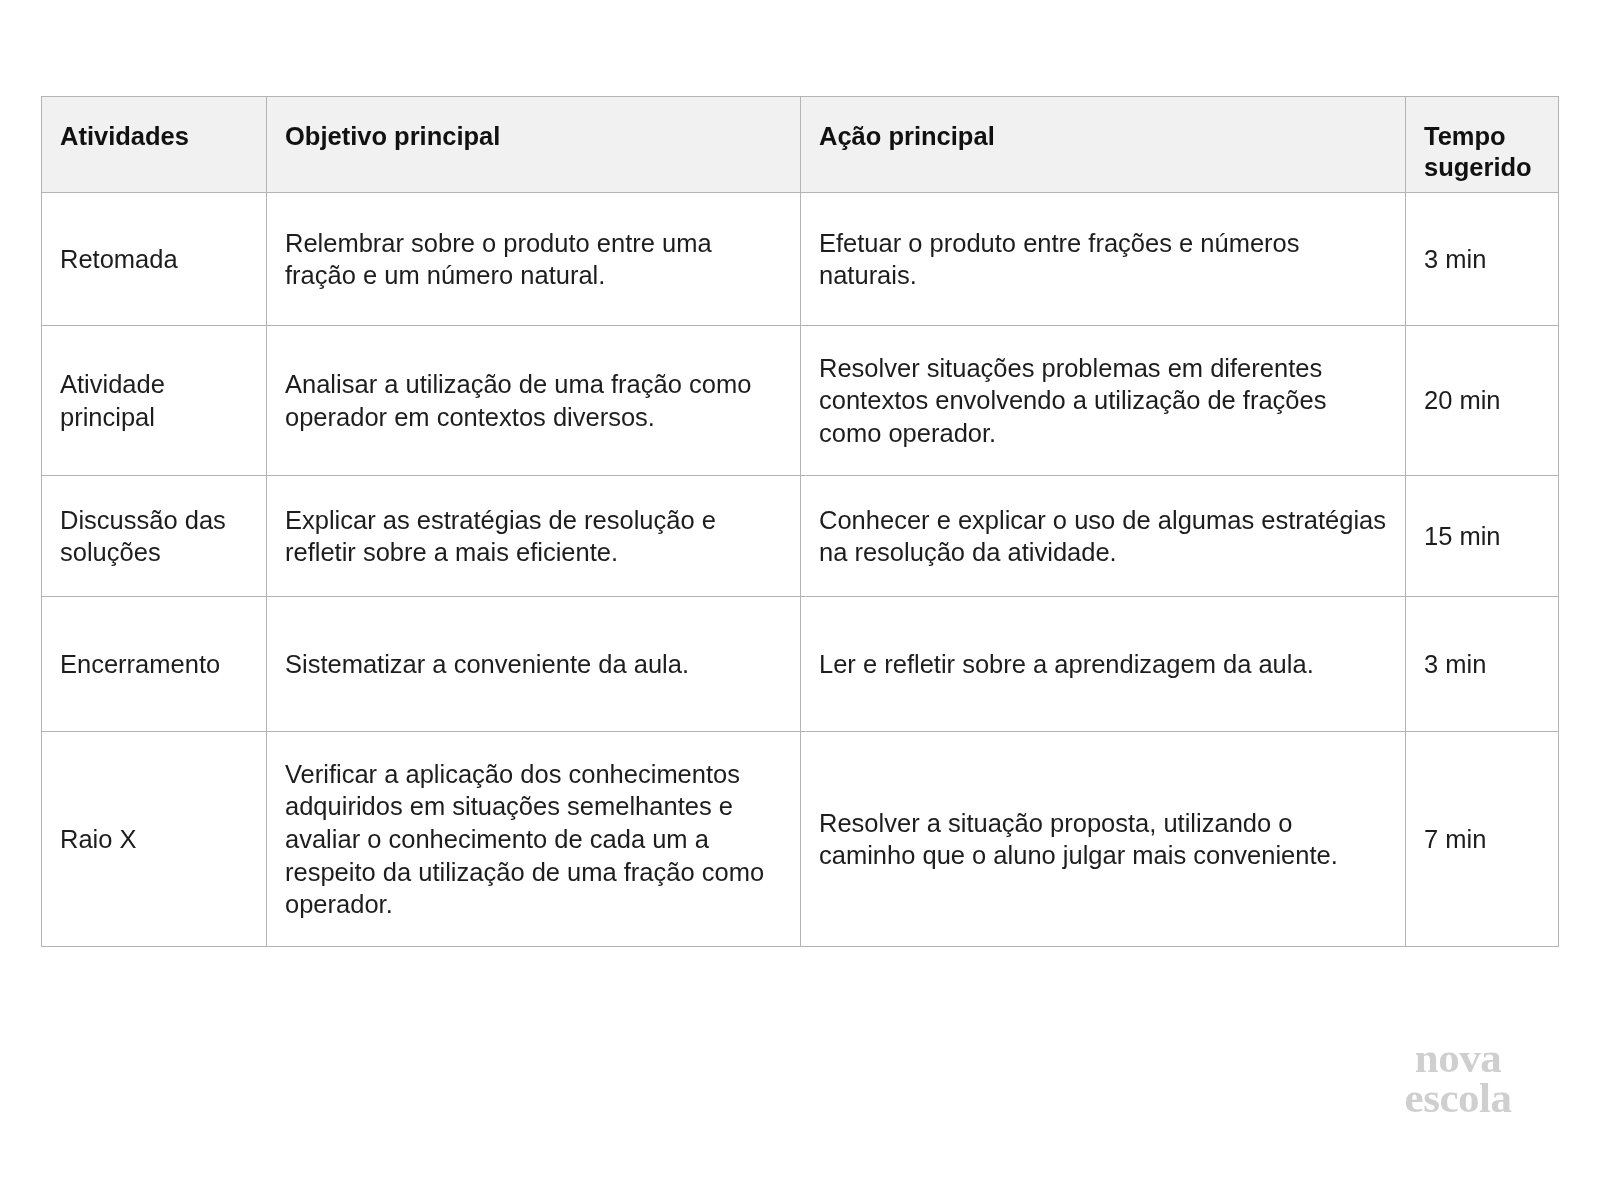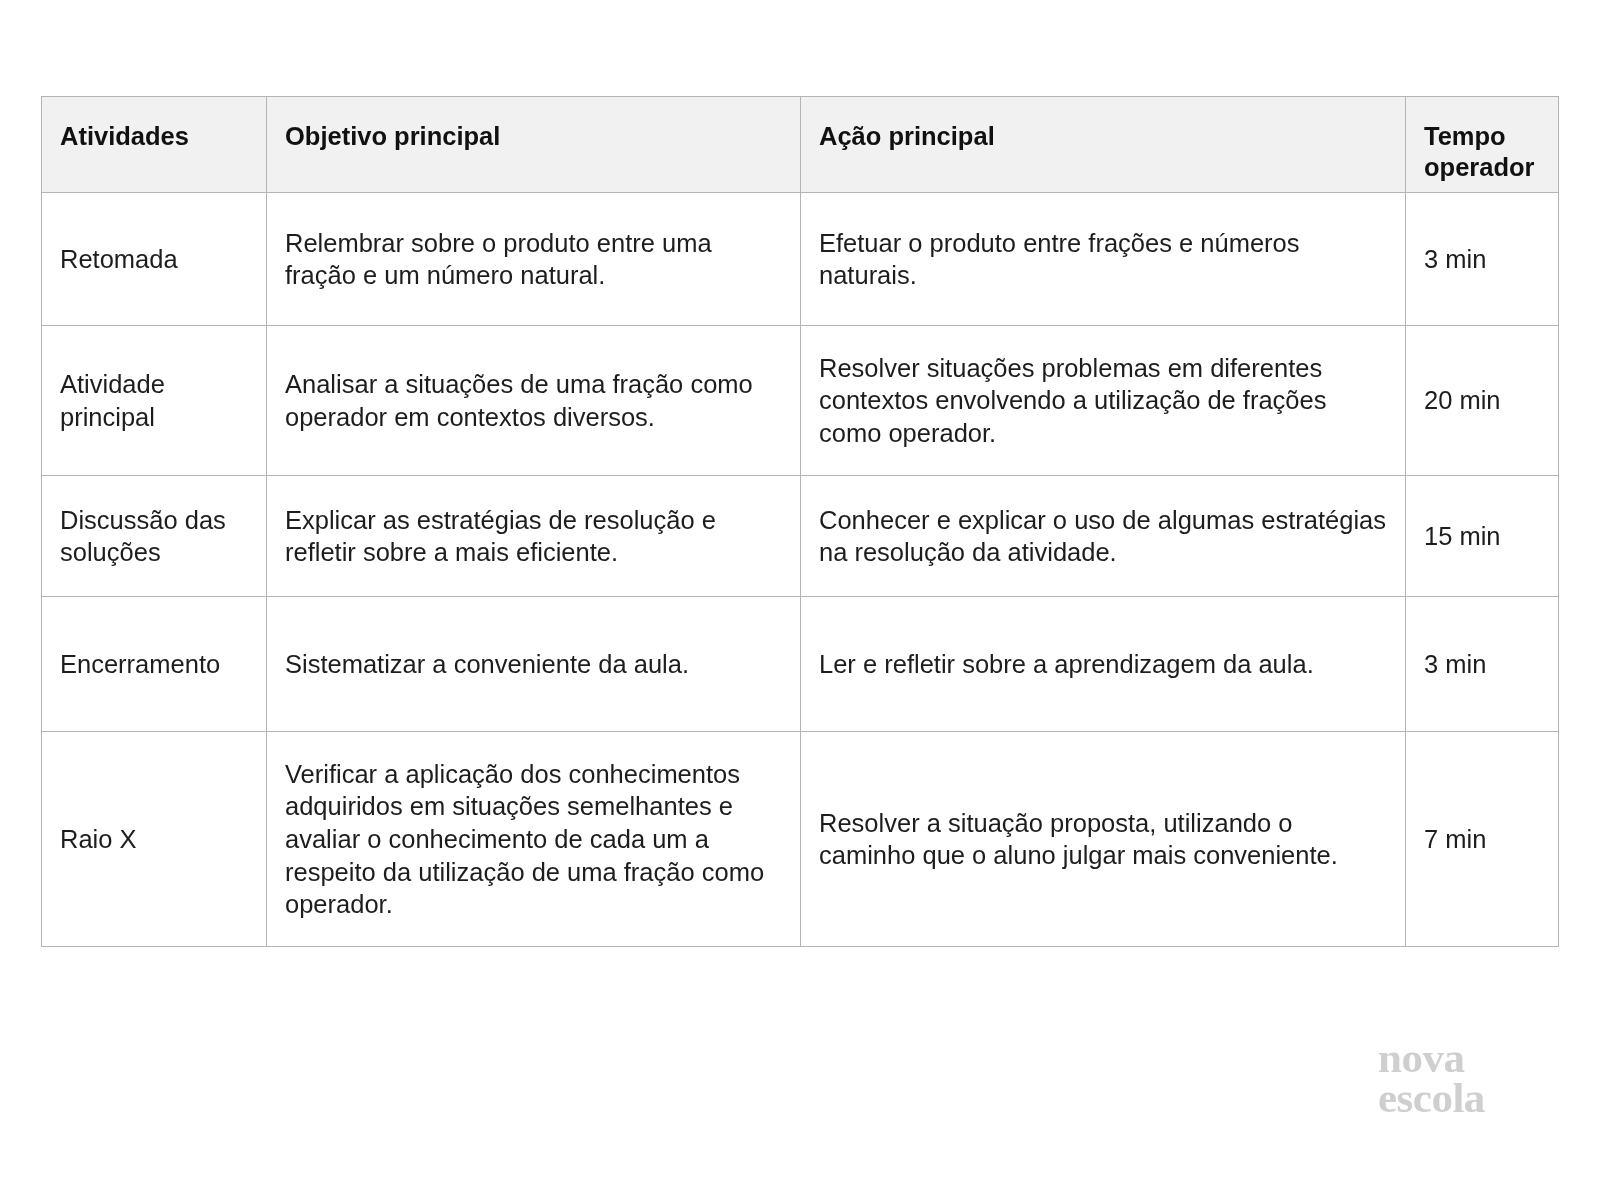--- a/index.html
+++ b/index.html
@@ -107,7 +107,7 @@
         <th>Ação principal</th>
         <th>
           <span>Tempo</span><br>
-          <span>operador</span>
+          <span>sugerido</span>
         </th>
       </tr>
     </thead>

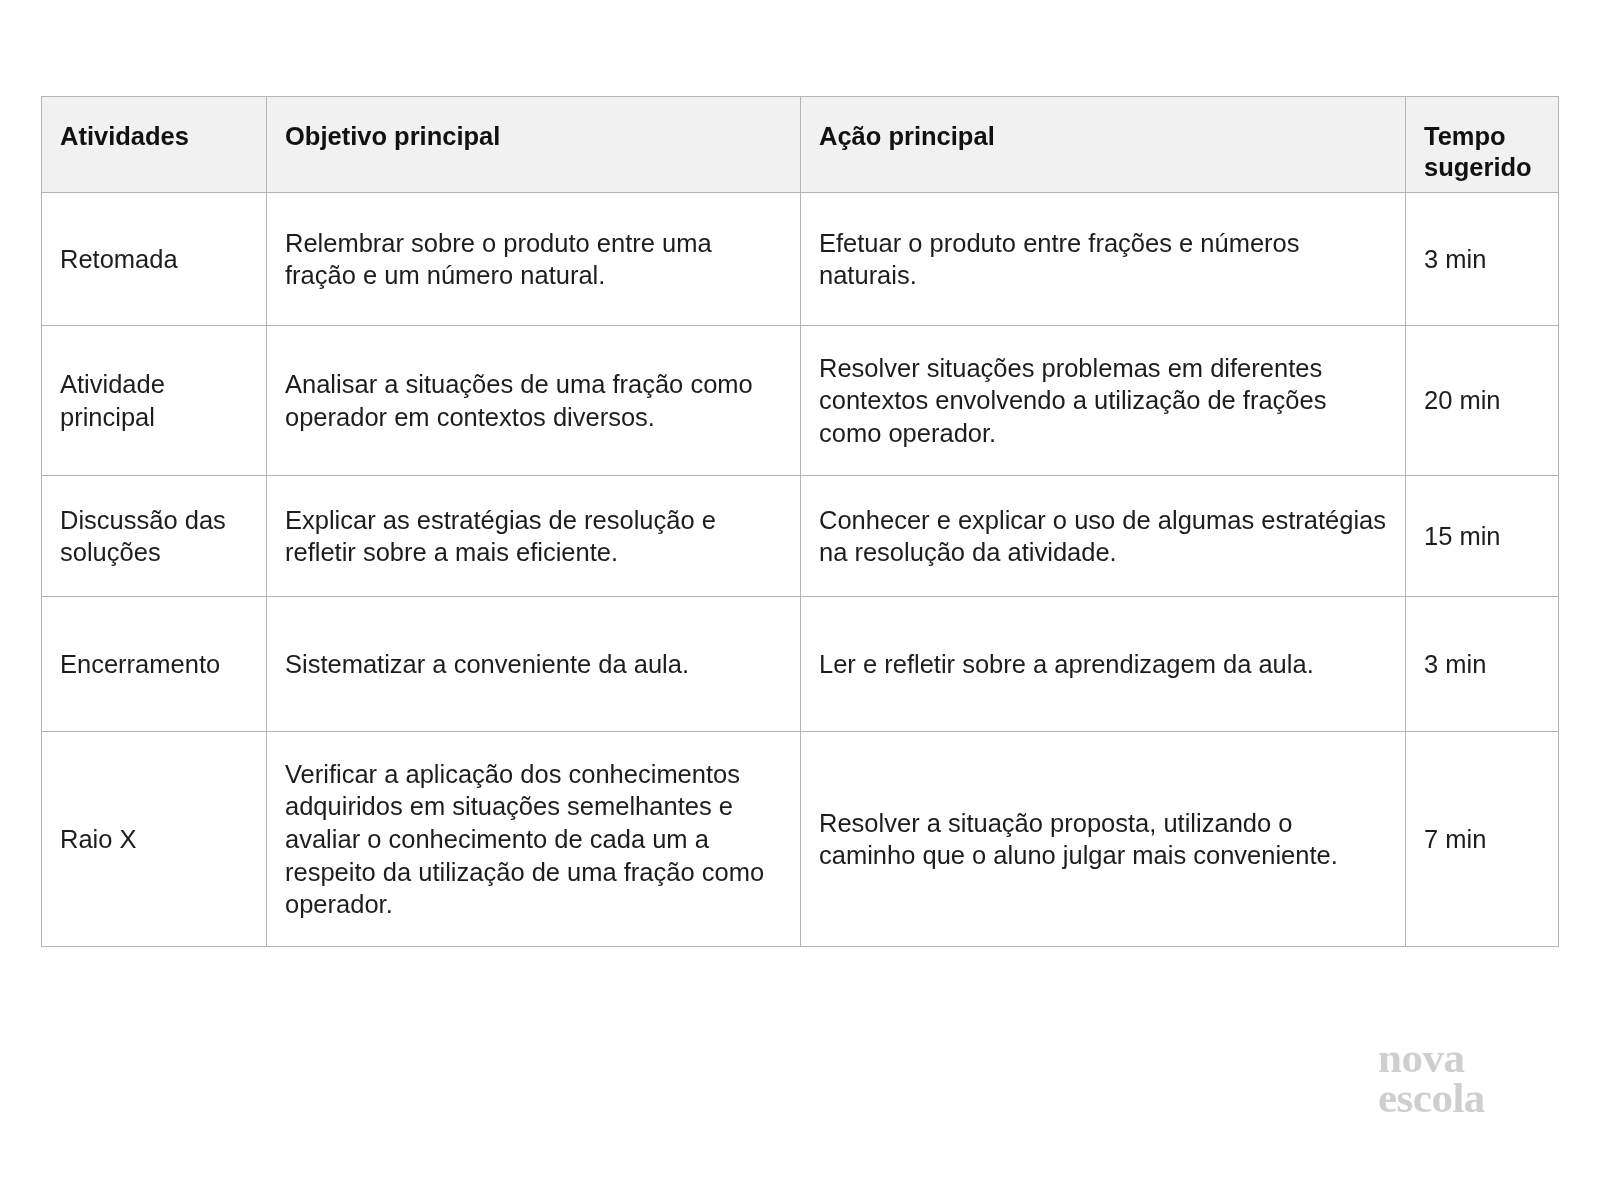--- a/index.html
+++ b/index.html
@@ -120,7 +120,7 @@
       </tr>
       <tr class="r1">
         <td class="cell-activity">Atividade principal</td>
-        <td>Analisar a situações de uma fração como operador em contextos diversos.</td>
+        <td>Analisar a utilização de uma fração como operador em contextos diversos.</td>
         <td>Resolver situações problemas em diferentes contextos envolvendo a utilização de frações como operador.</td>
         <td class="cell-time">20 min</td>
       </tr>

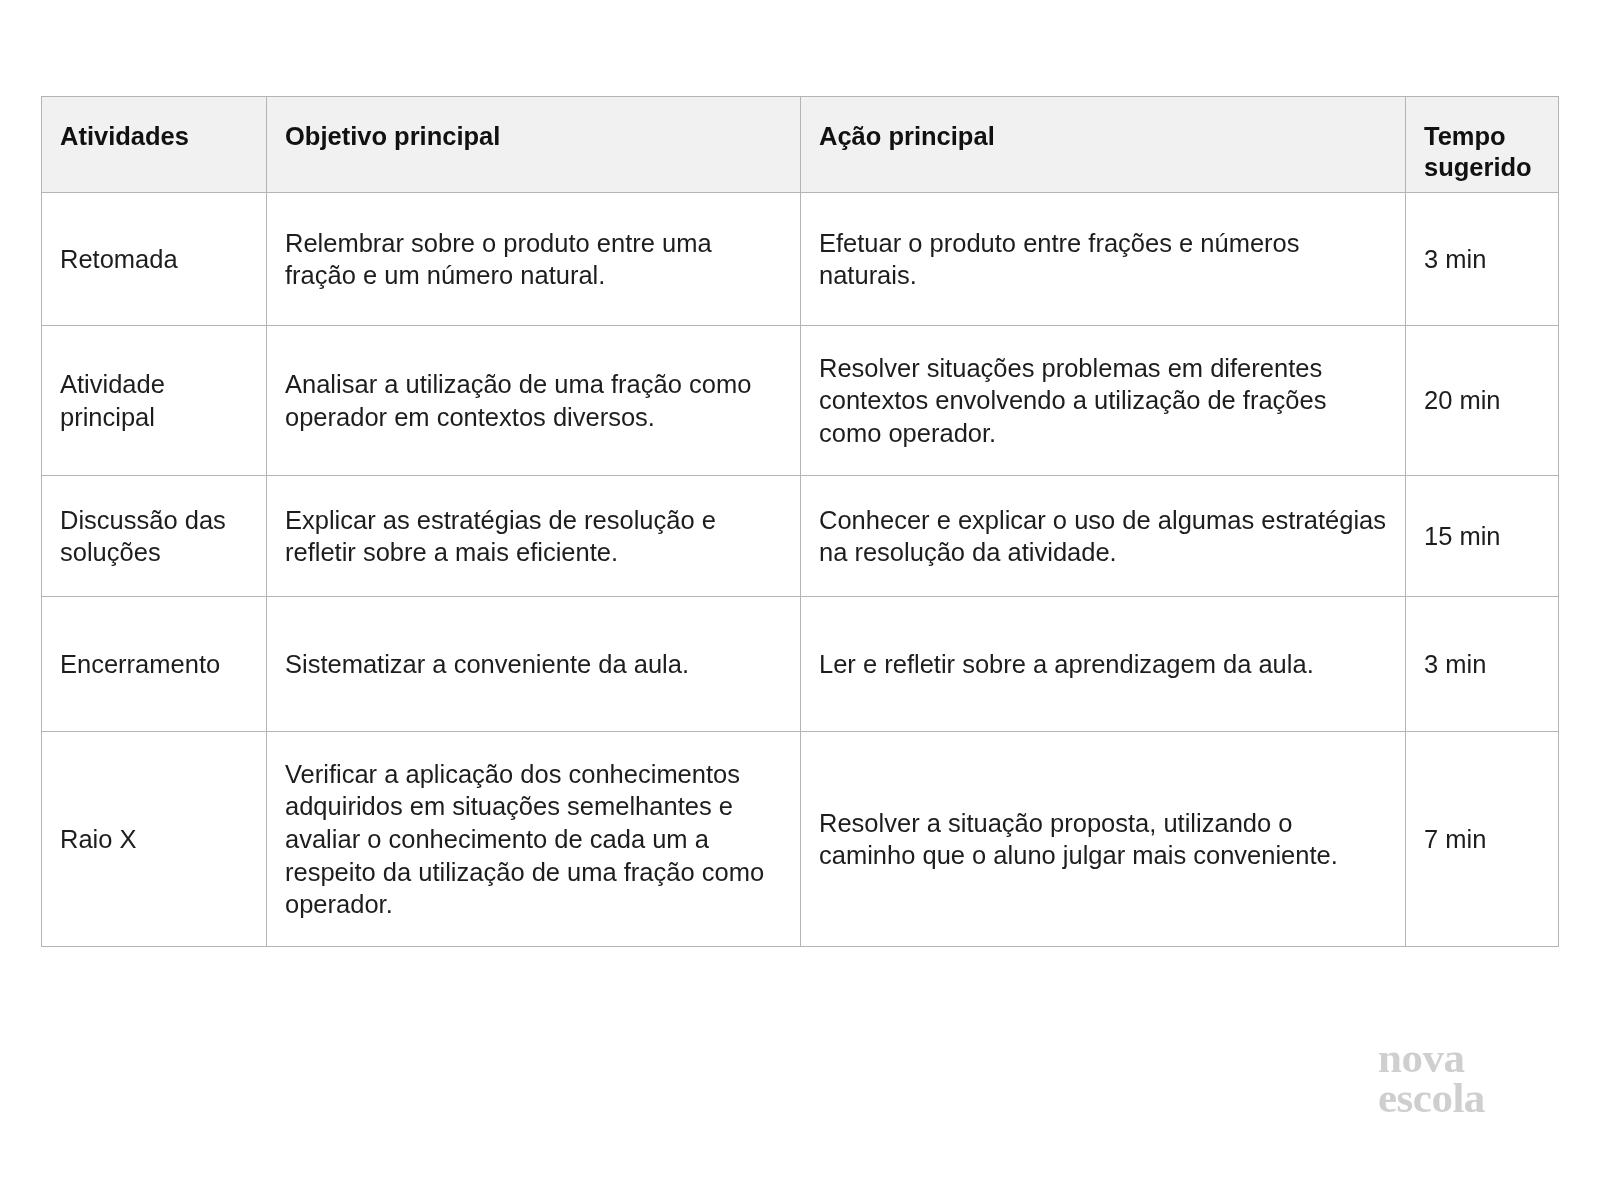--- a/index.html
+++ b/index.html
@@ -77,7 +77,7 @@
     left: 1378px;
     top: 1038px;
     width: 160px;
-    text-align: left;
+    text-align: center;
     font-family: "Liberation Serif", serif;
     font-weight: bold;
     font-size: 43px;

